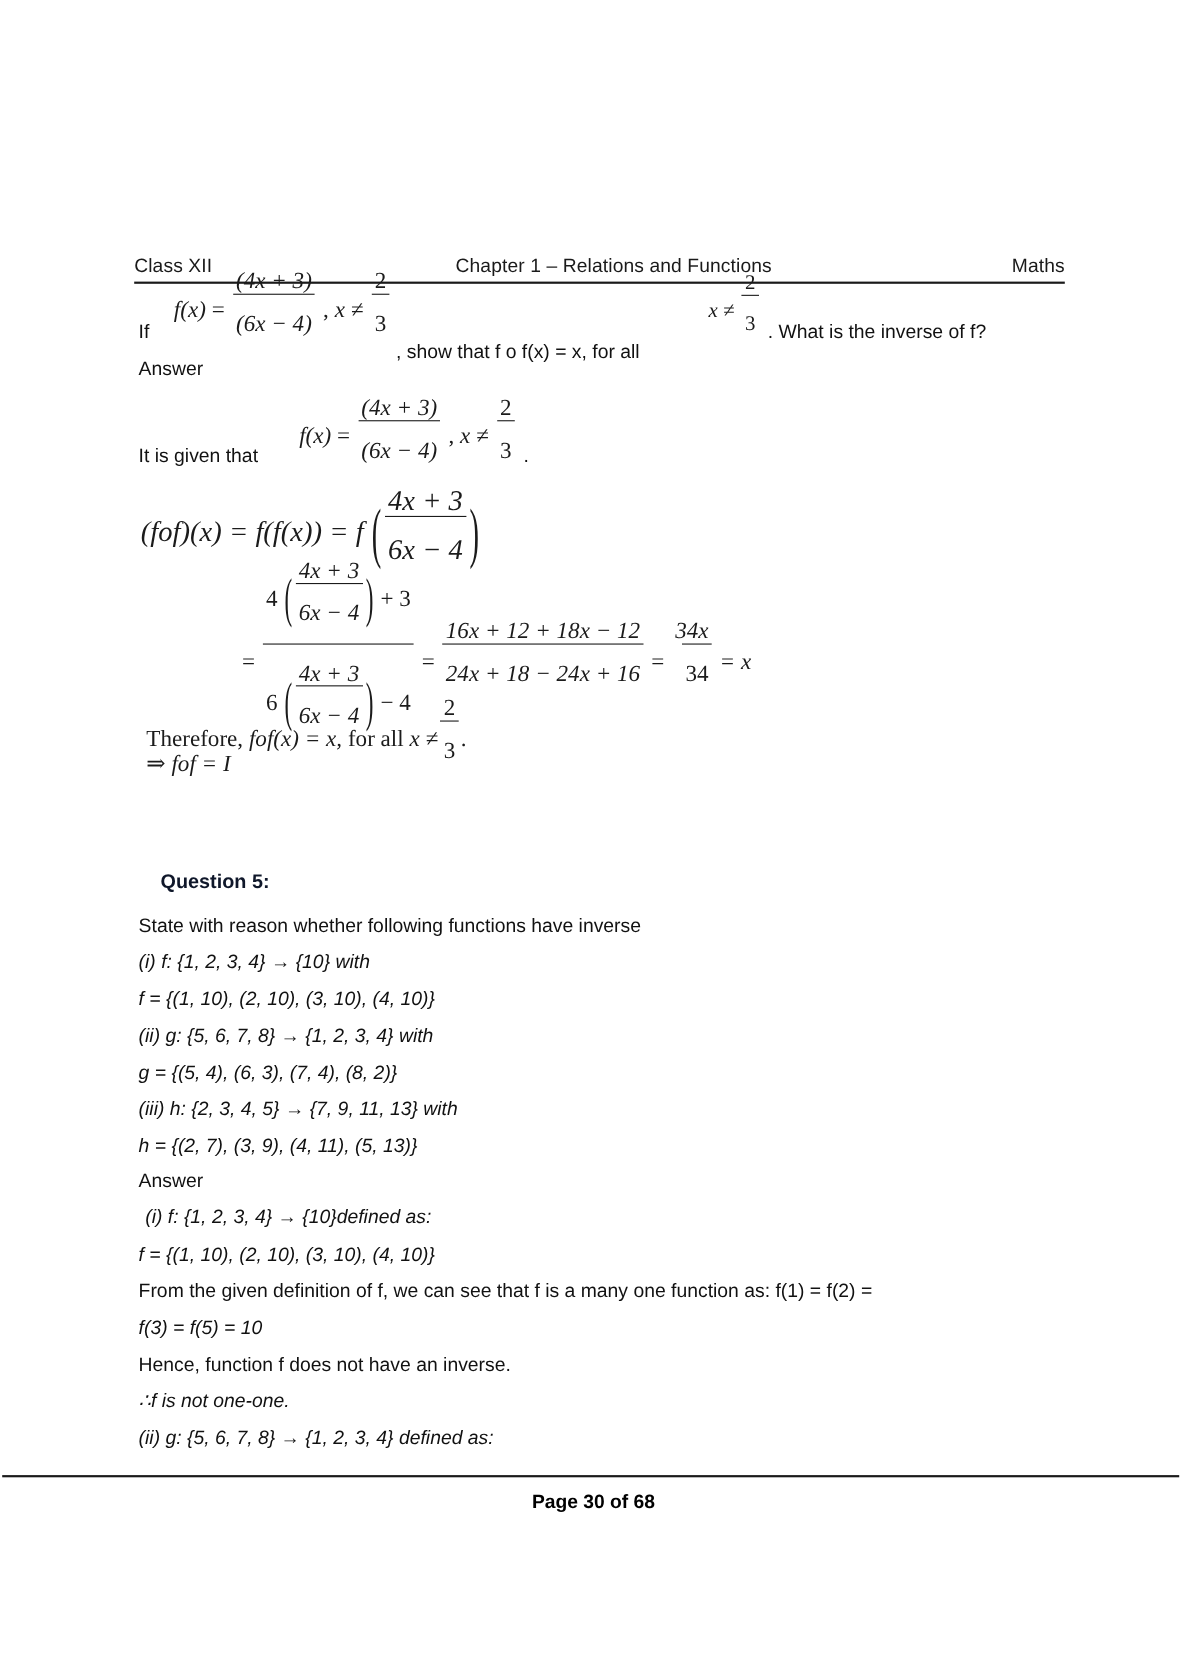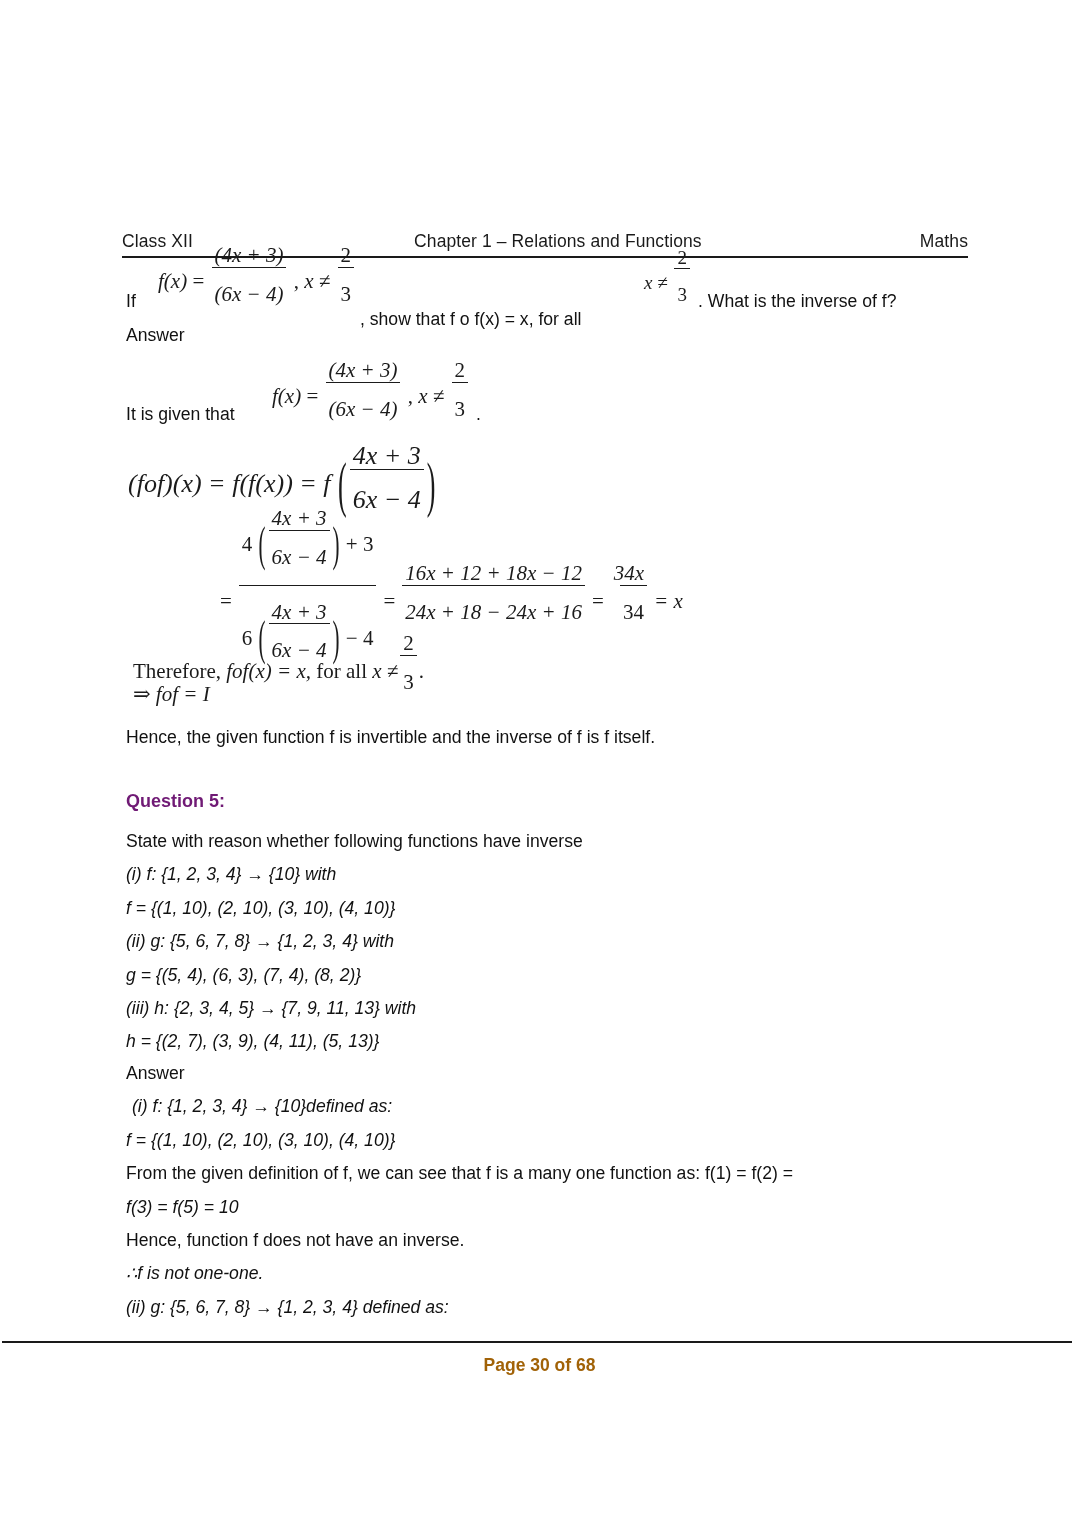--- a/index.html
+++ b/index.html
@@ -388,7 +388,6 @@
 
   <div class="eq6 math mi">⇒ fof = I</div>
 
-  <div class="row-hence">Hence, the given function f is invertible and the inverse of f is f itself.</div>
 
   <div class="q5" style="color:#701a75;">Question 5:</div>
 

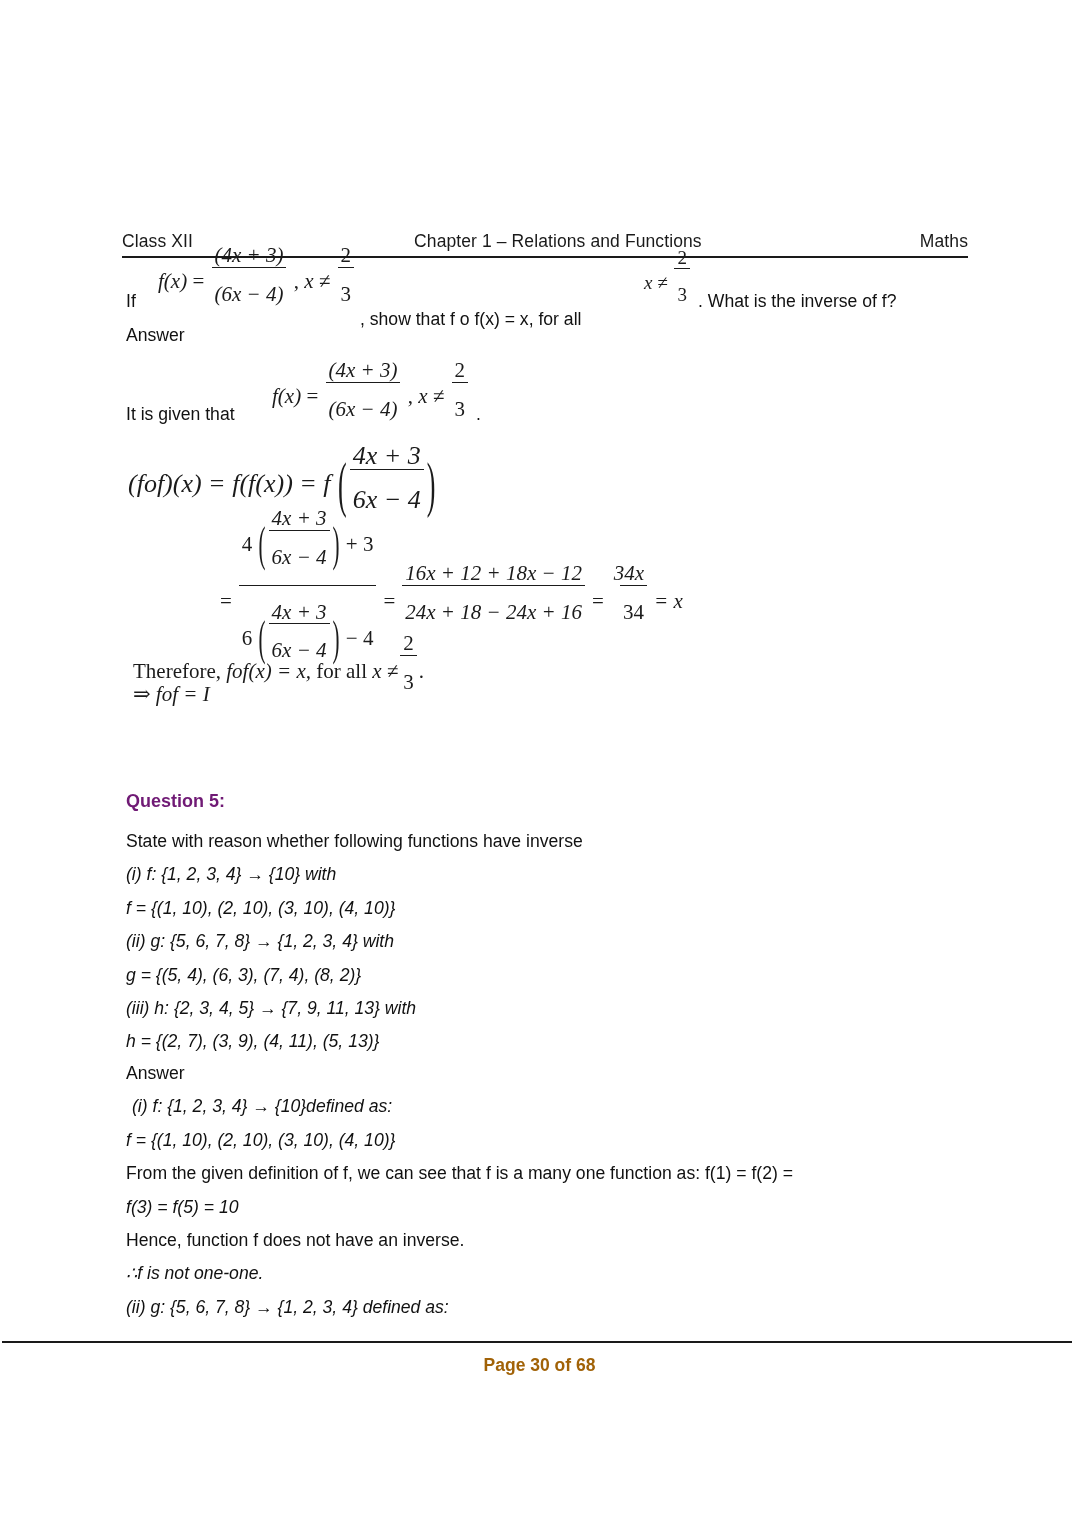--- a/index.html
+++ b/index.html
@@ -389,7 +389,7 @@
   <div class="eq6 math mi">⇒ fof = I</div>
 
 
-  <div class="q5" style="color:#701a75;">Question 5:</div>
+  <div class="q5" style="color:#0f172a;margin-left:20px;">Question 5:</div>
 
   <div class="q5-body">
     <div class="ln">State with reason whether following functions have inverse</div>

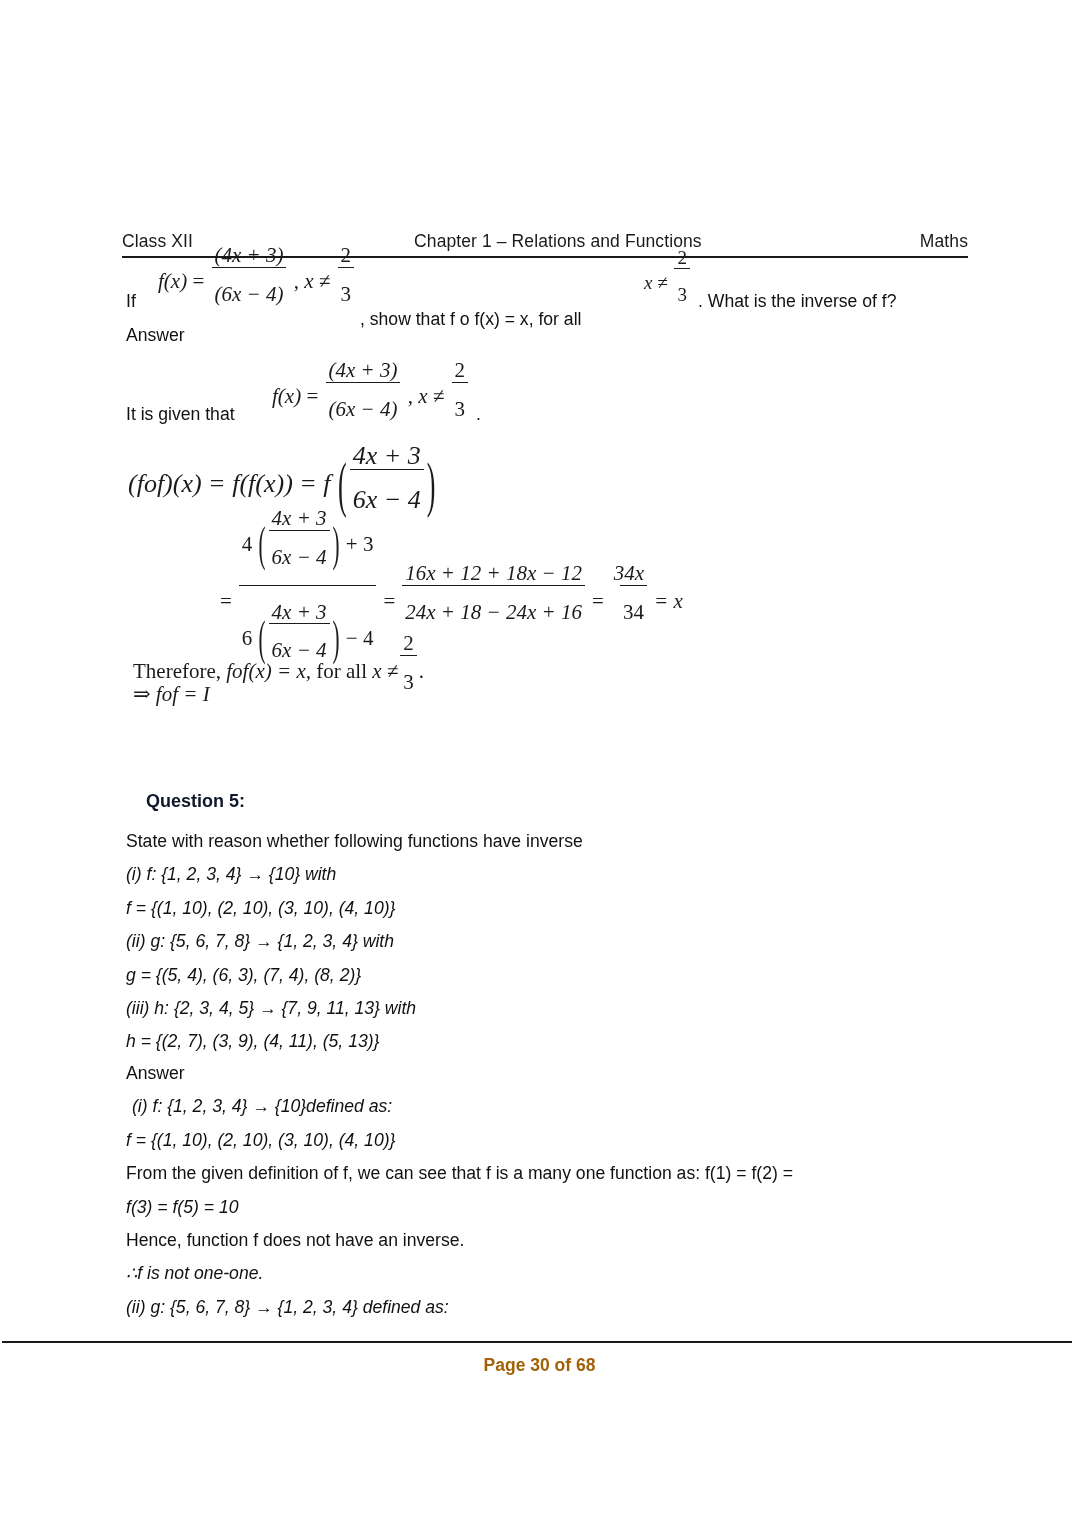--- a/index.html
+++ b/index.html
@@ -245,7 +245,7 @@
     text-align: center;
     font-size: 17.5px;
     font-weight: bold;
-    color: #a16207;
+    color: #000000;
   }
 </style>
 </head>

